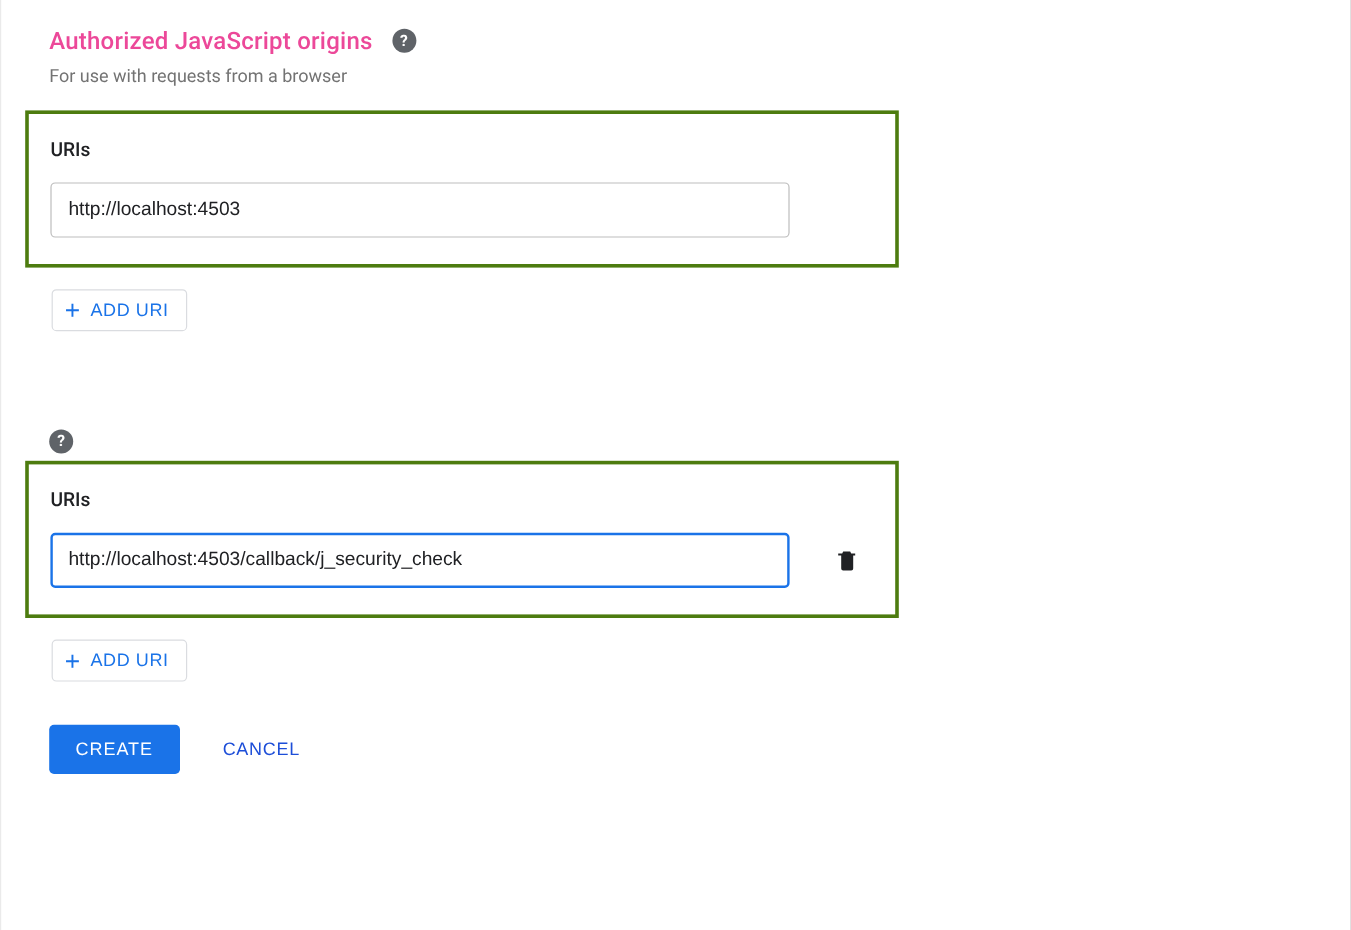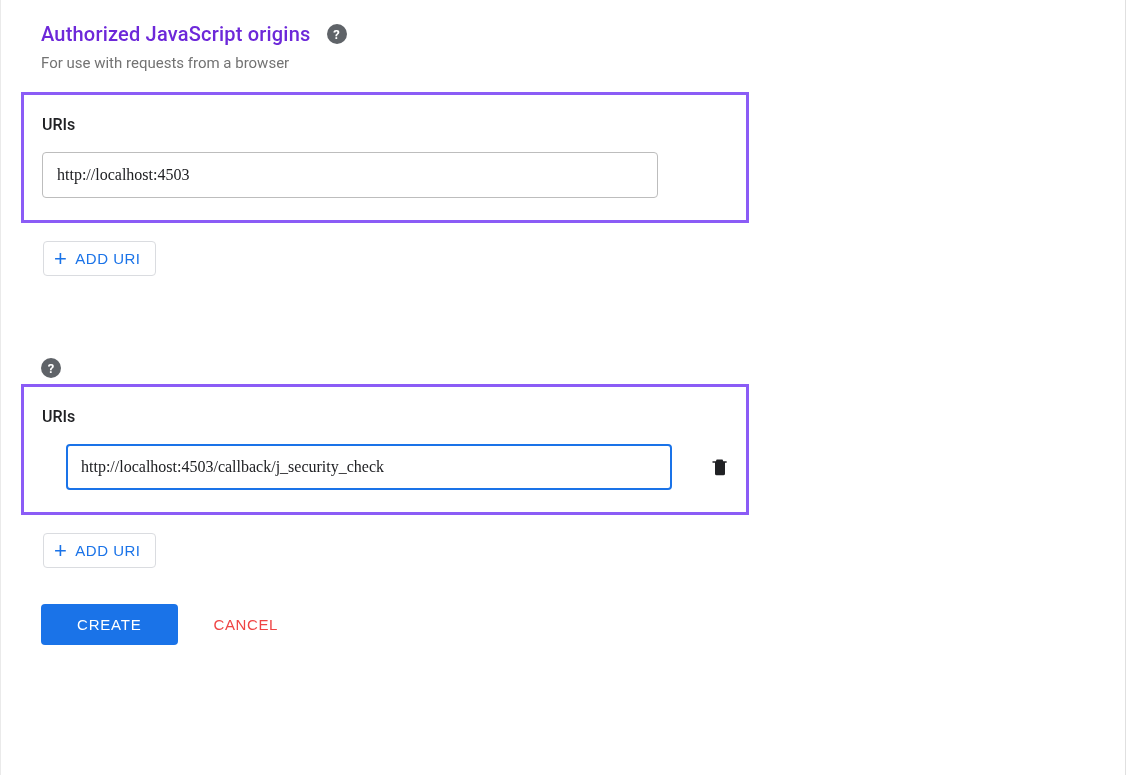--- a/index.html
+++ b/index.html
@@ -26,7 +26,7 @@
   .section-title {
     font-size: 20px;
     font-weight: 500;
-    color: #6d28d9;
+    color: #ec4899;
     letter-spacing: 0.2px;
   }
   .help-icon {

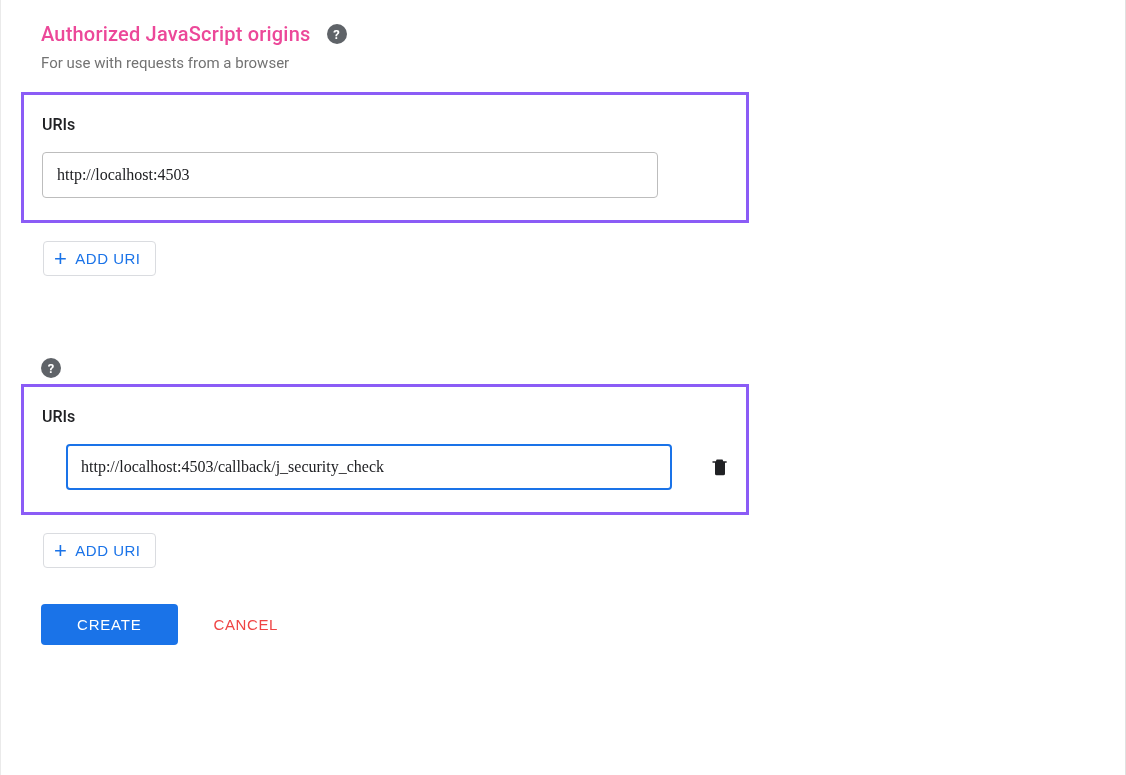--- a/index.html
+++ b/index.html
@@ -48,7 +48,7 @@
     margin: 8px 0 20px 0;
   }
   .highlight-box {
-    border: 3px solid #8b5cf6;
+    border: 3px solid #4d7c0f;
     padding: 20px 18px 22px 18px;
     max-width: 728px;
     margin-left: -20px;

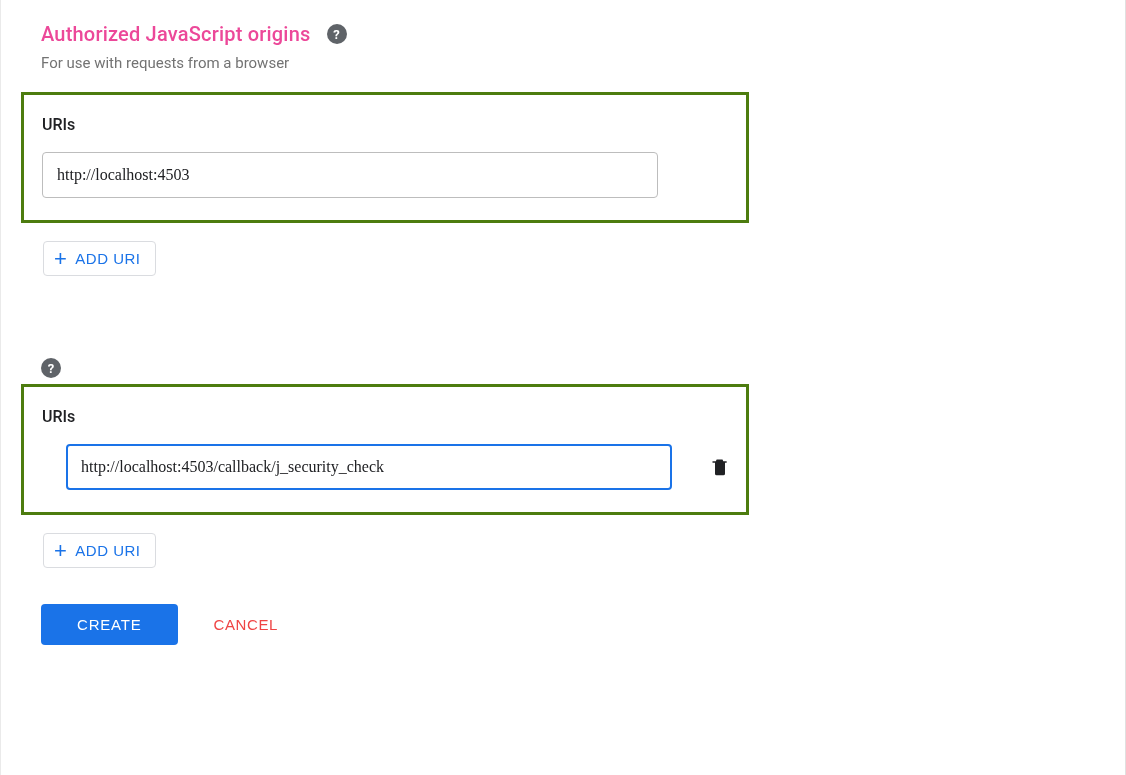--- a/index.html
+++ b/index.html
@@ -73,7 +73,7 @@
     border: 1px solid #bdbdbd;
     border-radius: 4px;
     outline: none;
-    font-family: Liberation Serif, serif;
+    font-family: Liberation Sans, sans-serif;
     background: #fff;
   }
   .uri-input.focused {

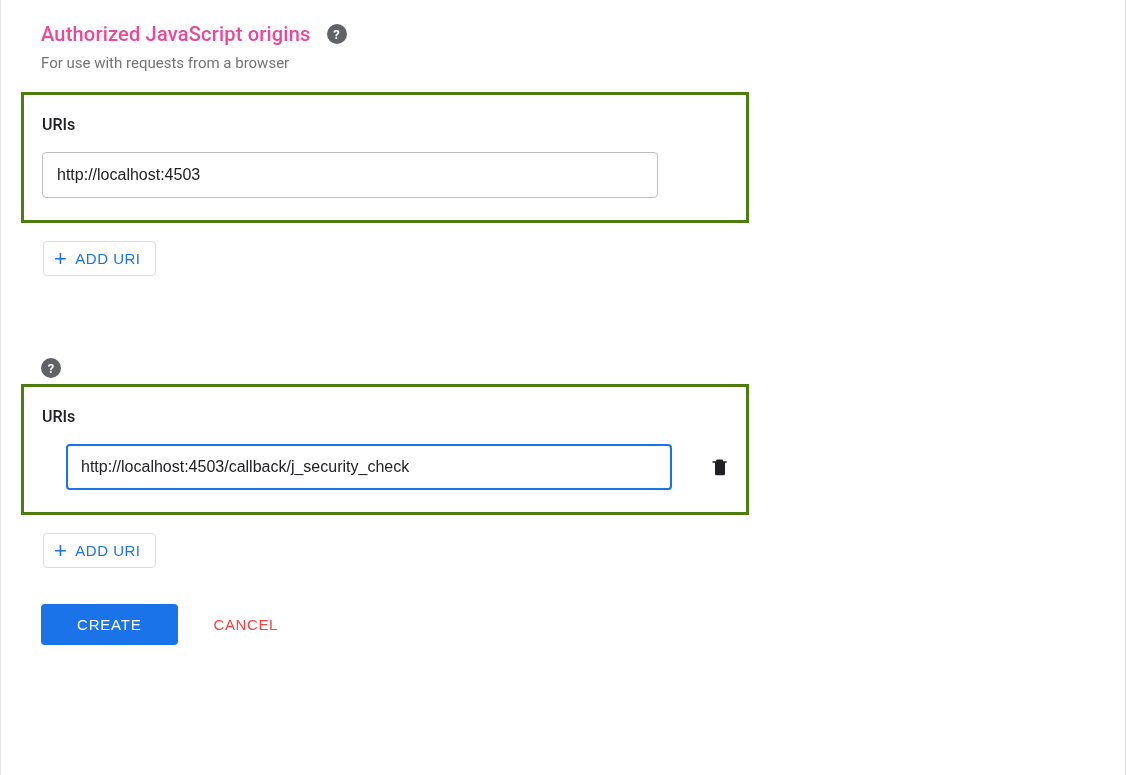--- a/index.html
+++ b/index.html
@@ -79,7 +79,6 @@
   .uri-input.focused {
     border: 2px solid #1a73e8;
     padding: 0 13px;
-    margin-left: 24px;
   }
   .trash-btn {
     width: 18px;

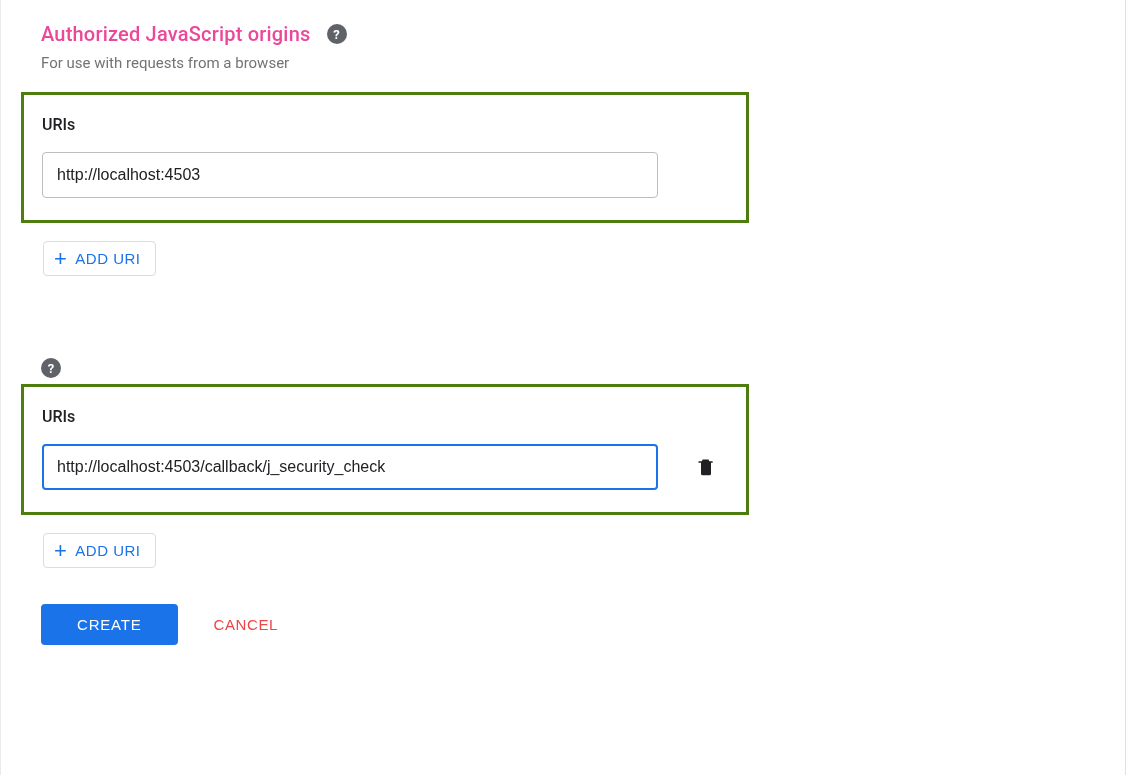--- a/index.html
+++ b/index.html
@@ -120,7 +120,7 @@
     color: #fff;
     border: none;
     border-radius: 4px;
-    padding: 12px 36px;
+    padding: 12px 22px;
     font-size: 15px;
     font-weight: 500;
     letter-spacing: 0.8px;

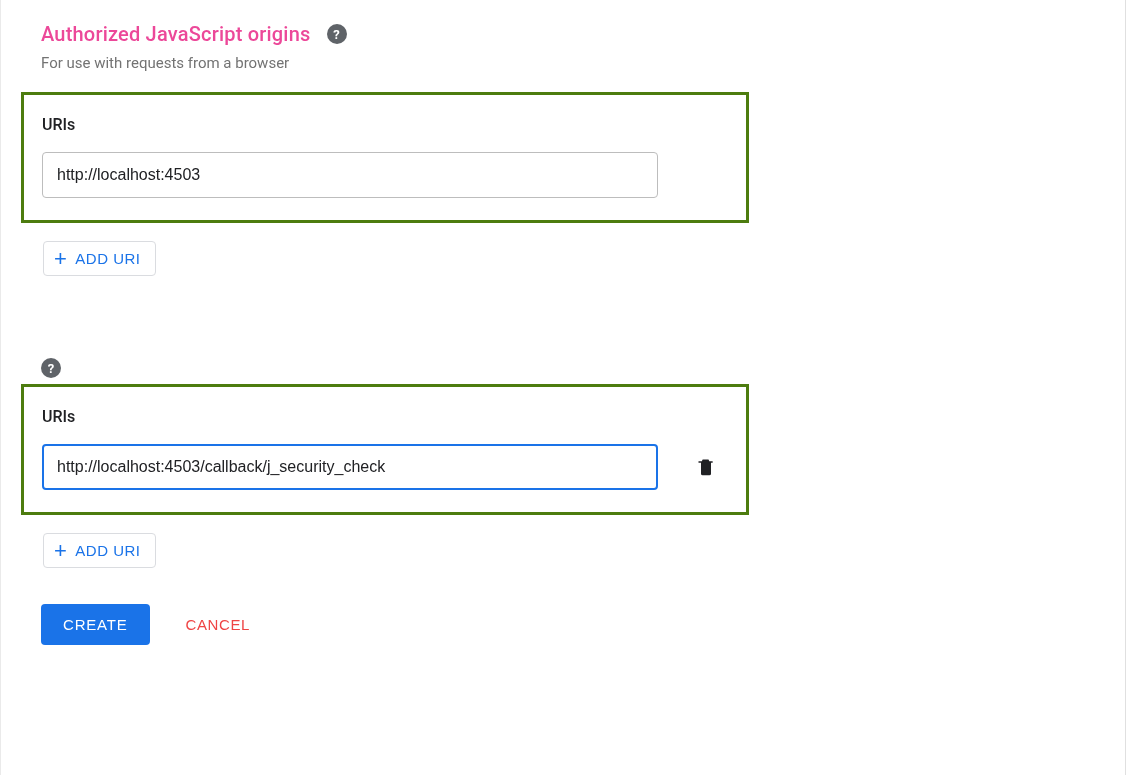--- a/index.html
+++ b/index.html
@@ -129,7 +129,7 @@
   .cancel-btn {
     background: transparent;
     border: none;
-    color: #ef4444;
+    color: #1d4ed8;
     font-size: 15px;
     font-weight: 500;
     letter-spacing: 0.6px;

